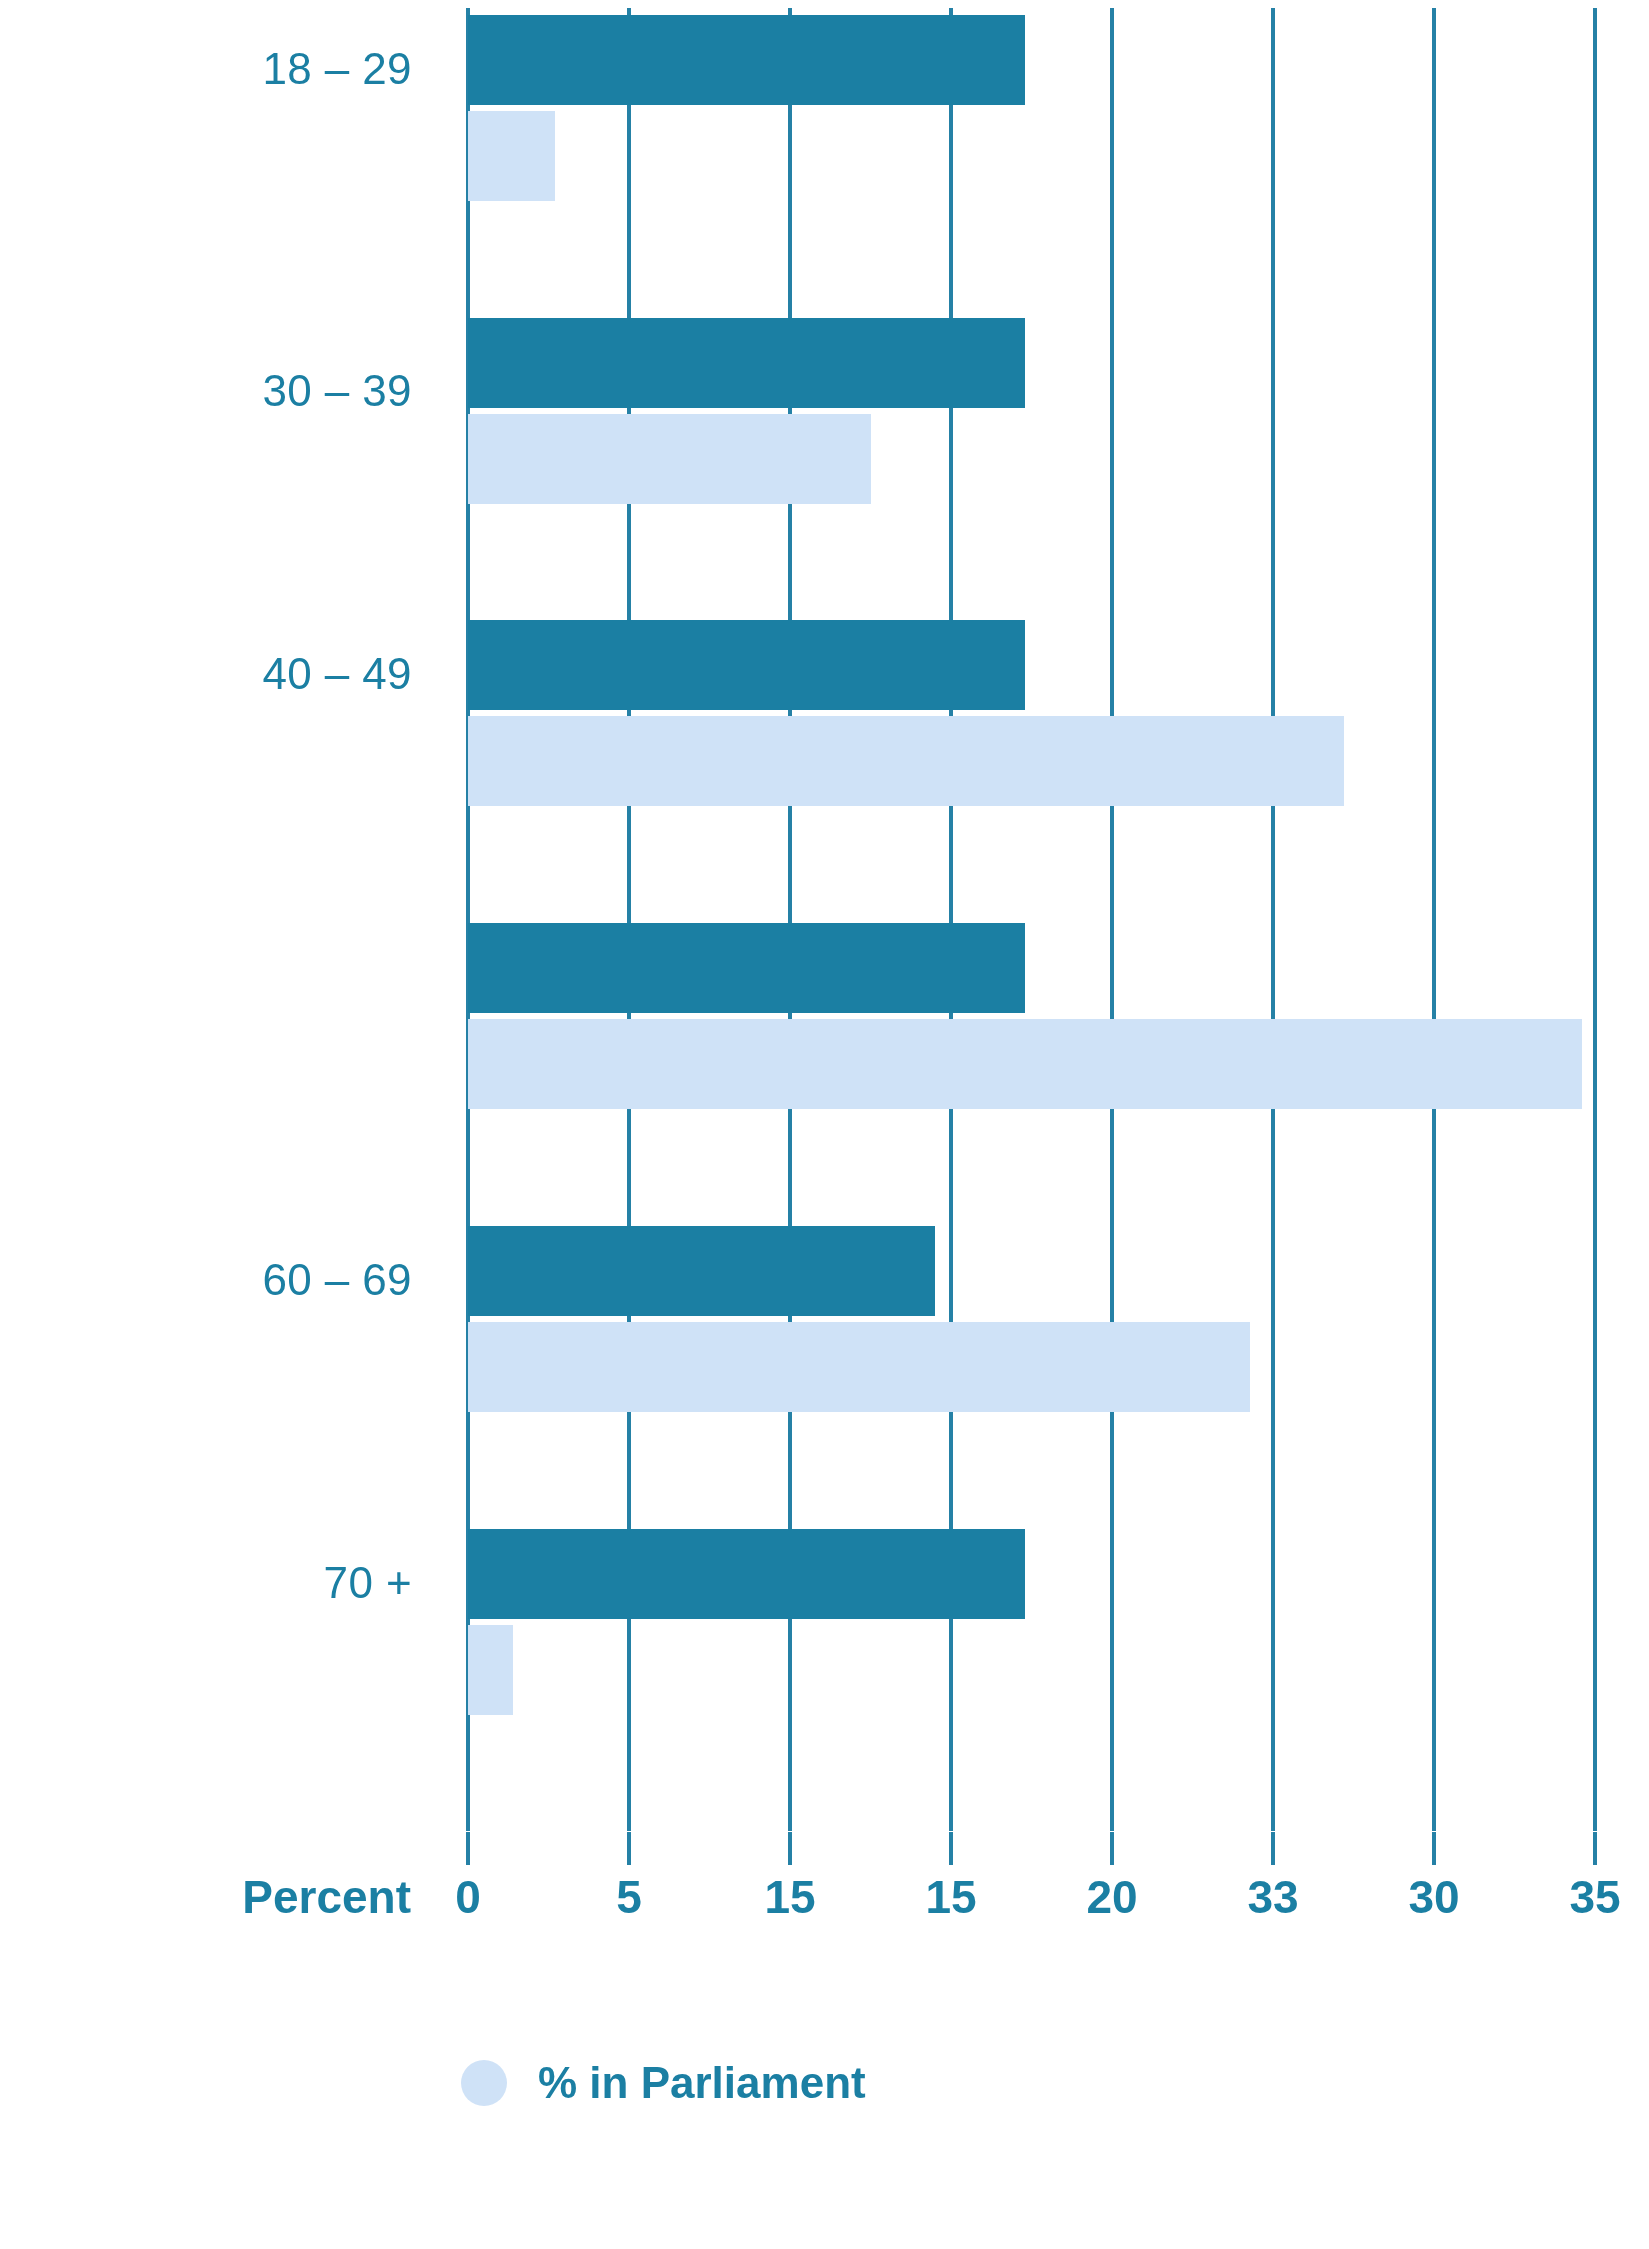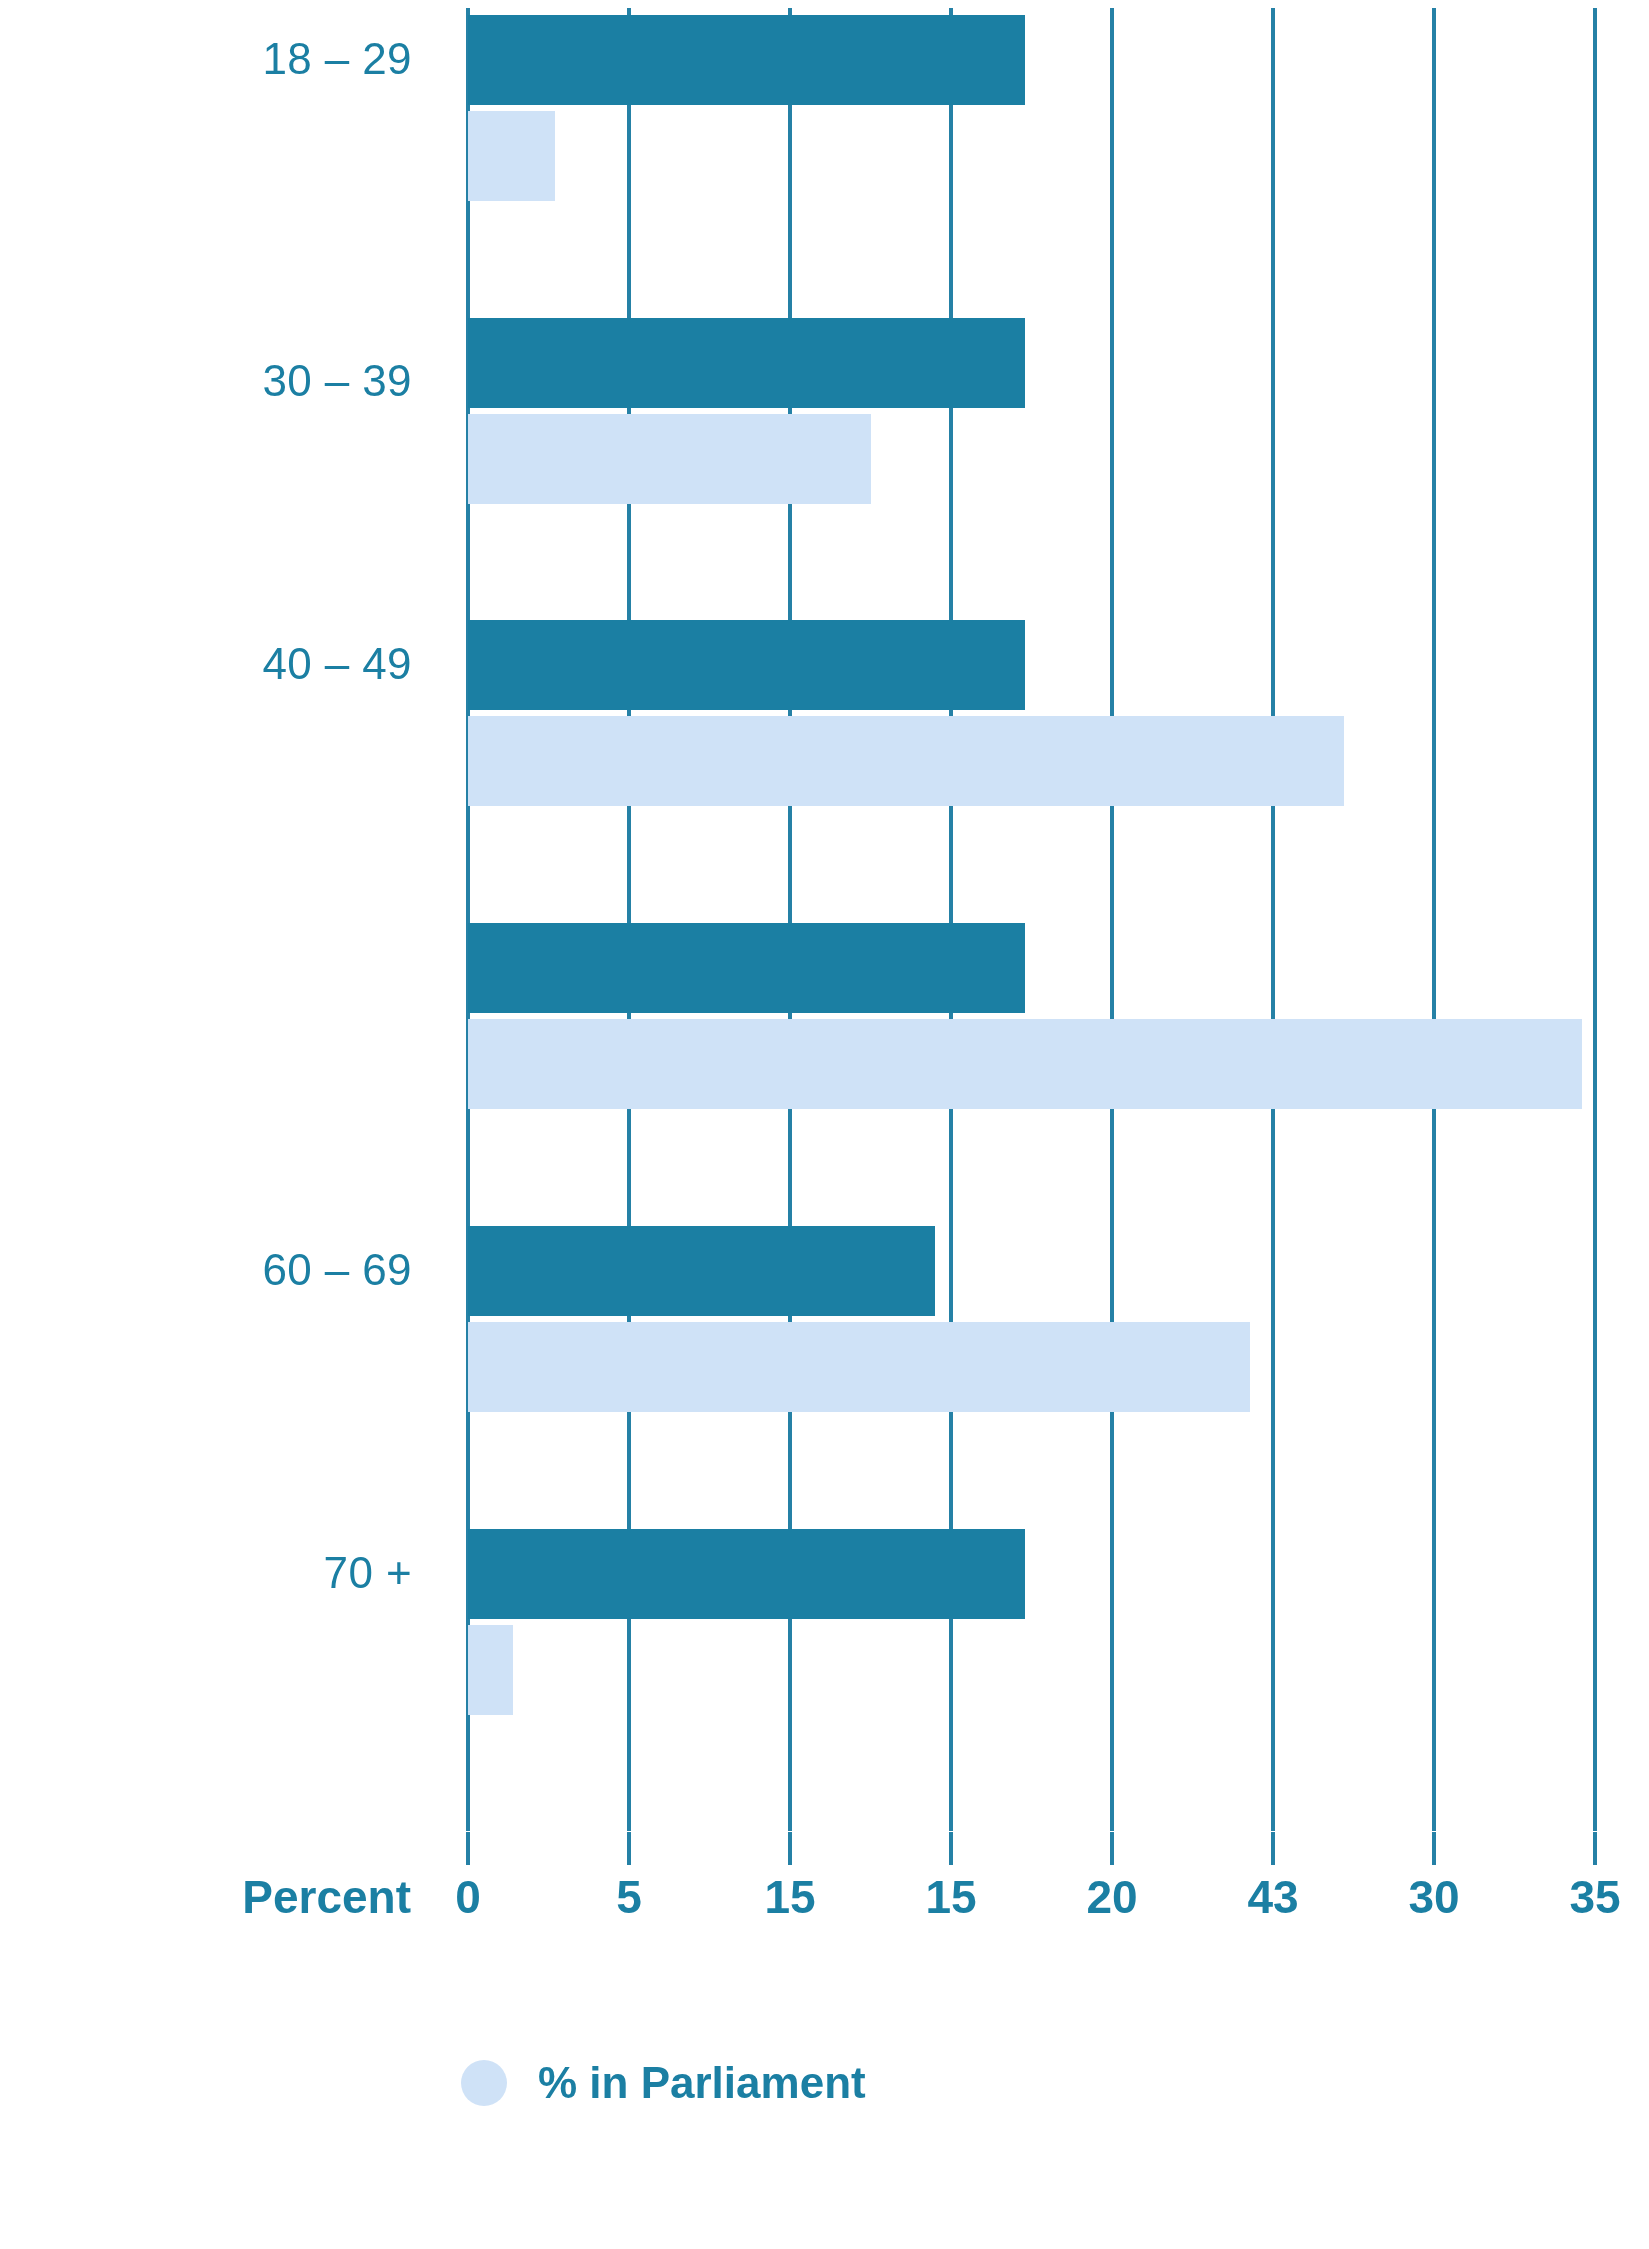--- a/index.html
+++ b/index.html
@@ -77,7 +77,7 @@
   #cat-labels {
     position: absolute;
     left: 0;
-    top: 10px;
+    top: 20px;
     width: 428px;
     height: 1823px;
   }

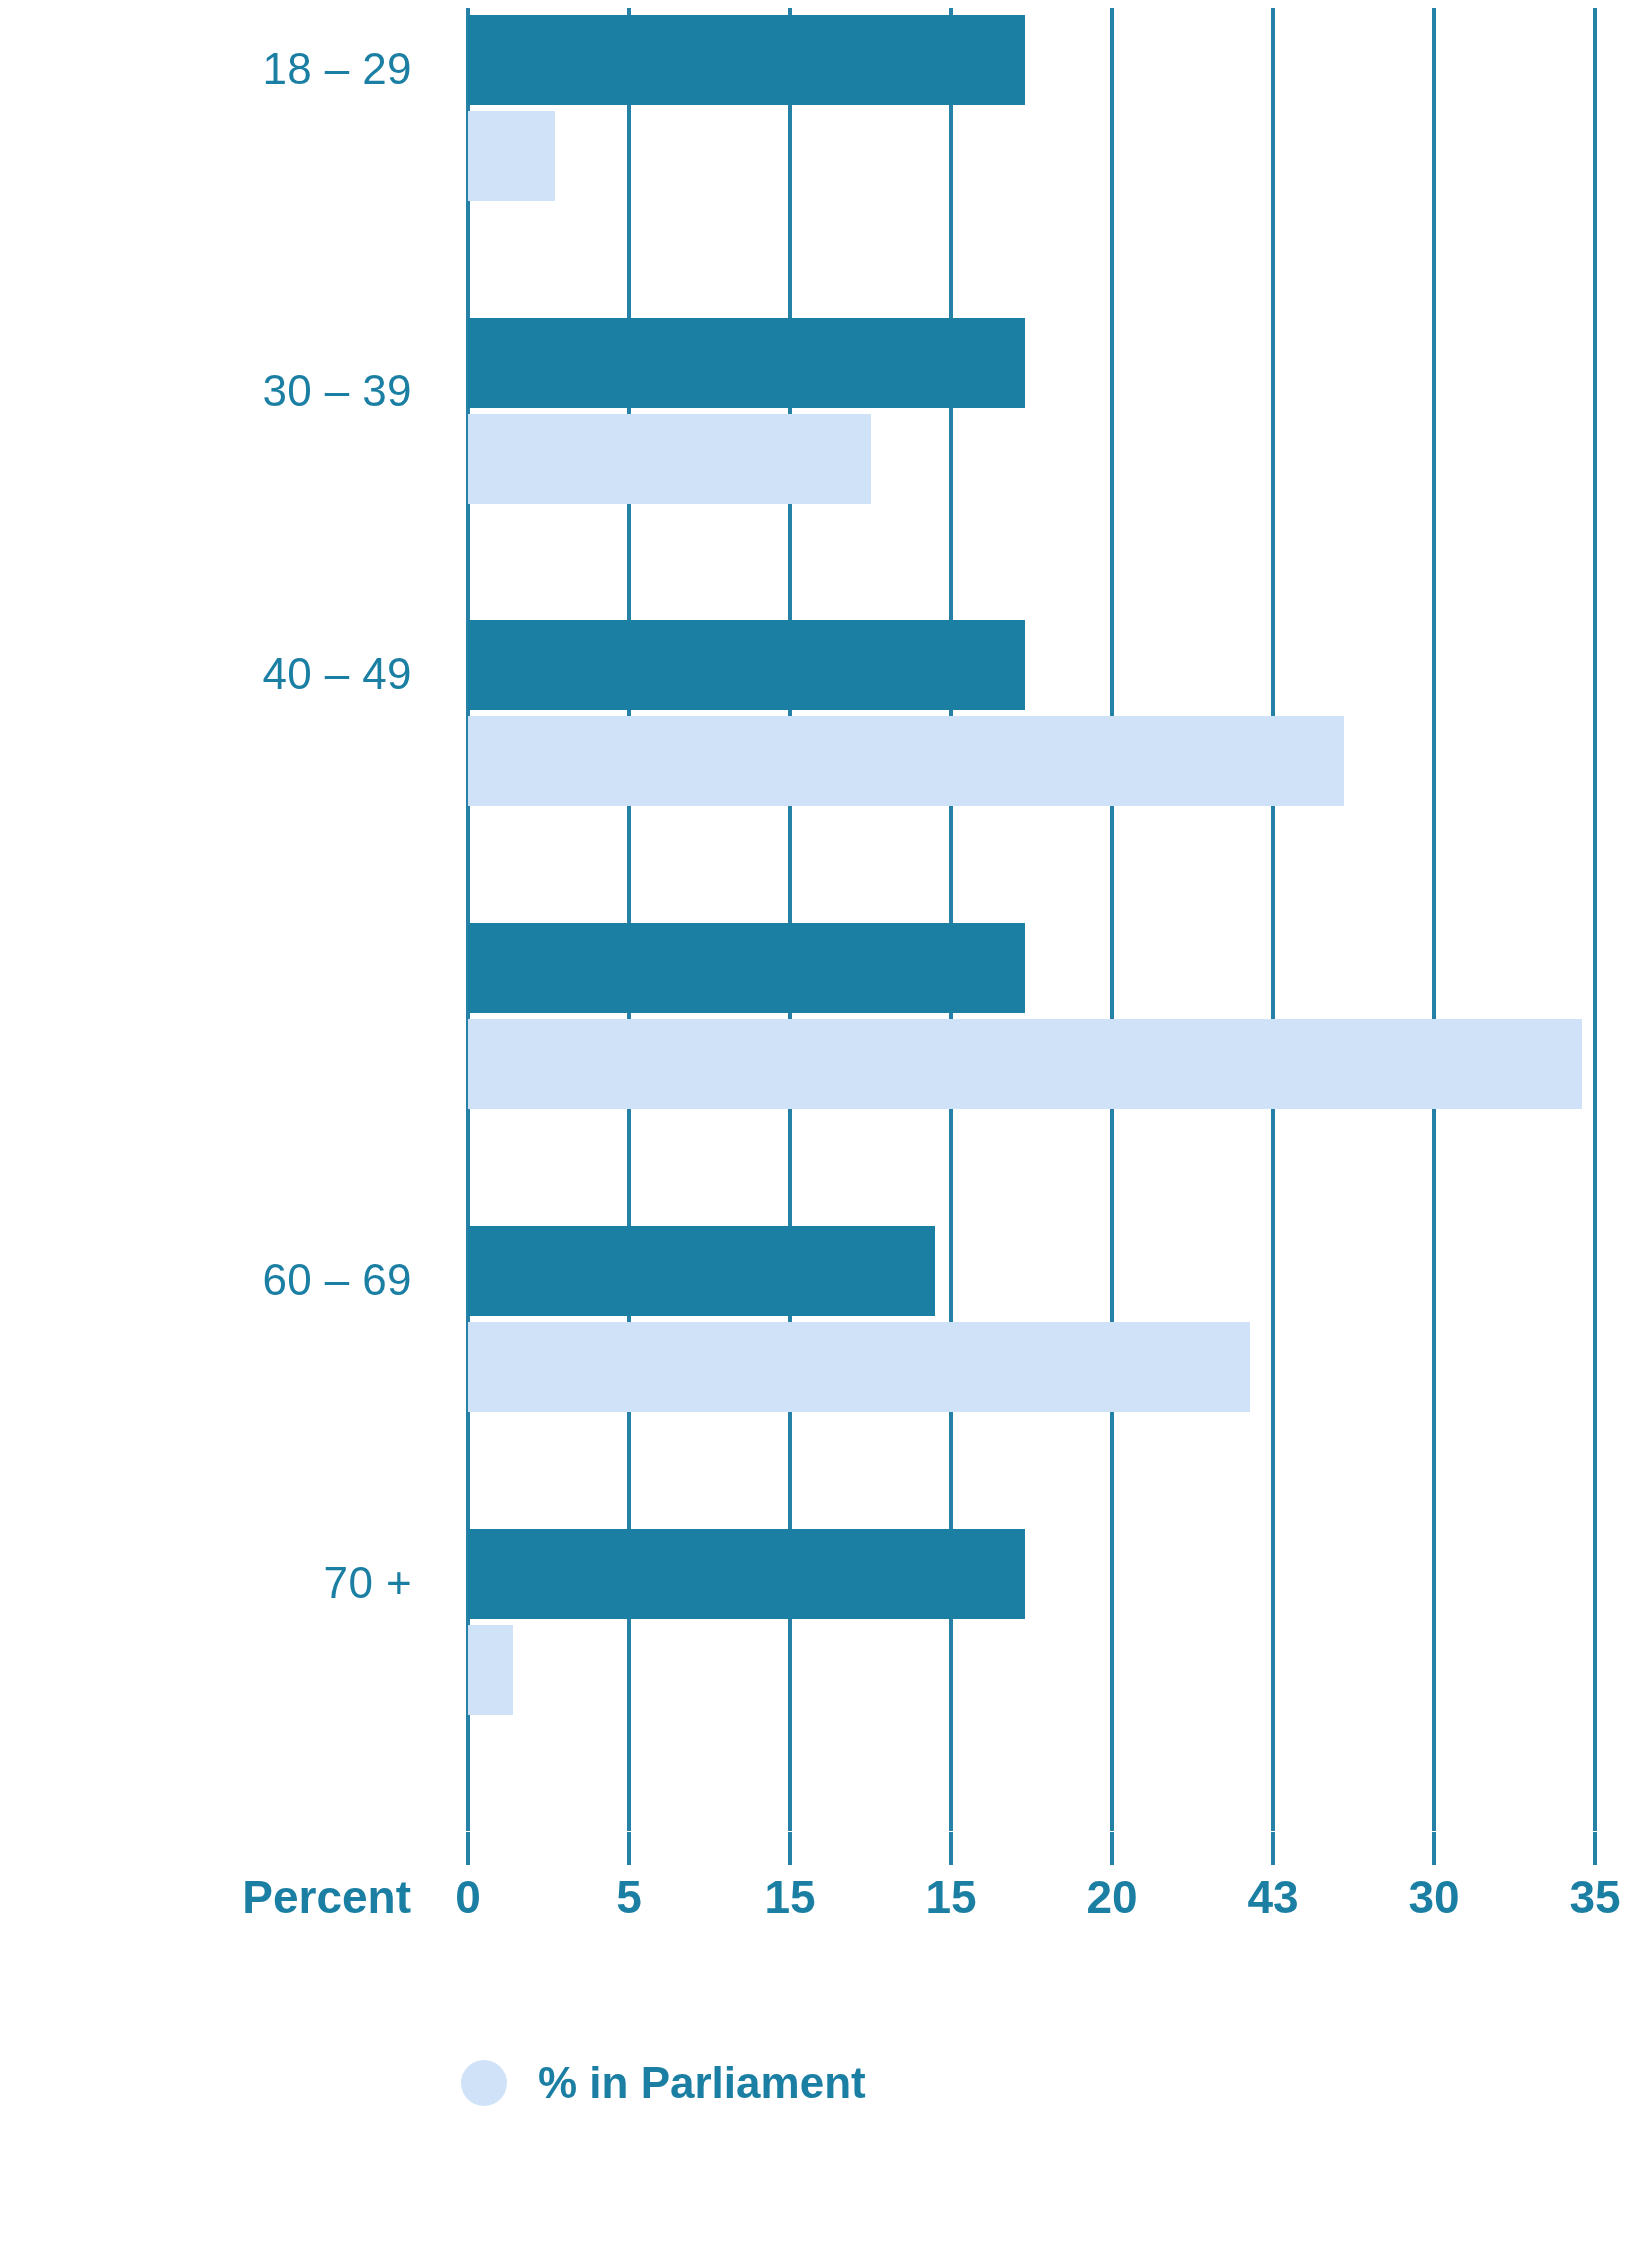--- a/index.html
+++ b/index.html
@@ -215,7 +215,7 @@
       <div class="tick" style="left: 1112px;"></div>
       <div class="tick-label" style="left: 1112px;">20</div>
       <div class="tick" style="left: 1273px;"></div>
-      <div class="tick-label" style="left: 1273px;">43</div>
+      <div class="tick-label" style="left: 1273px;">33</div>
       <div class="tick" style="left: 1434px;"></div>
       <div class="tick-label" style="left: 1434px;">30</div>
       <div class="tick" style="left: 1595px;"></div>

